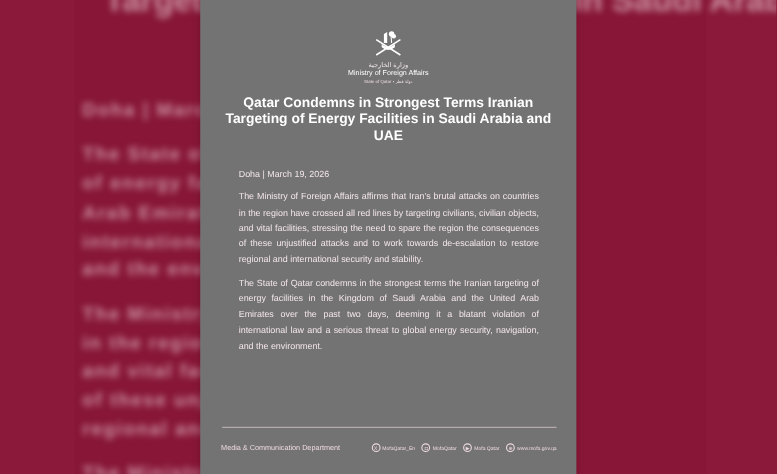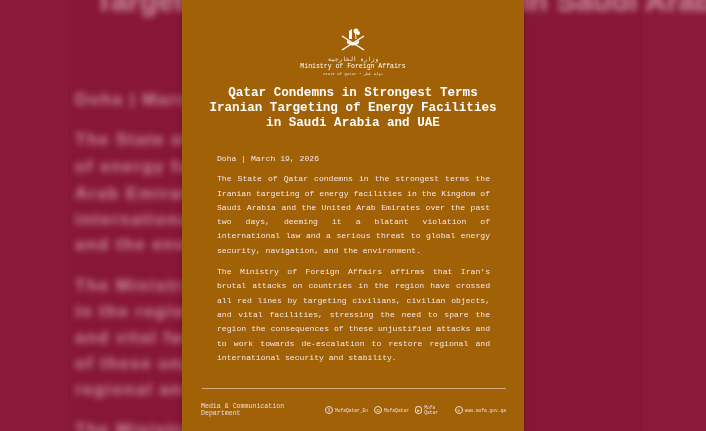--- a/index.html
+++ b/index.html
@@ -9,7 +9,7 @@
   .bg-text{position:absolute;left:75px;color:rgba(255,240,245,0.55);filter:blur(3px);font-weight:bold;white-space:nowrap;}
   .bg-title{top:-16px;left:95px;font-size:30px;}
   .bg-line{font-size:17px;letter-spacing:1.5px;}
-  .card{position:absolute;left:182px;top:0;width:342px;height:431px;background:#a16207;box-shadow:0 0 6px rgba(60,0,20,0.35);font-family:Liberation Mono, monospace;}
+  .card{position:absolute;left:182px;top:0;width:342px;height:431px;background:#737373;box-shadow:0 0 6px rgba(60,0,20,0.35);}
   .logo{position:absolute;left:0;right:0;top:26px;text-align:center;color:#fff;}
   .emblem{display:block;margin:0 auto;width:30px;height:28px;}
   .ar{font-size:6px;margin-top:1px;color:#f3e6ea;}

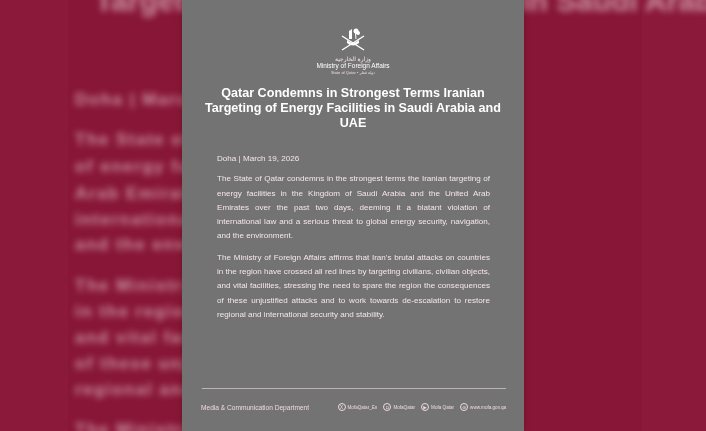--- a/index.html
+++ b/index.html
@@ -65,8 +65,8 @@
 
   <div class="body">
     <p class="date">Doha | March 19, 2026</p>
+    <p>The Ministry of Foreign Affairs affirms that Iran's brutal attacks on countries in the region have crossed all red lines by targeting civilians, civilian objects, and vital facilities, stressing the need to spare the region the consequences of these unjustified attacks and to work towards de-escalation to restore regional and international security and stability.</p>
     <p>The State of Qatar condemns in the strongest terms the Iranian targeting of energy facilities in the Kingdom of Saudi Arabia and the United Arab Emirates over the past two days, deeming it a blatant violation of international law and a serious threat to global energy security, navigation, and the environment.</p>
-    <p>The Ministry of Foreign Affairs affirms that Iran's brutal attacks on countries in the region have crossed all red lines by targeting civilians, civilian objects, and vital facilities, stressing the need to spare the region the consequences of these unjustified attacks and to work towards de-escalation to restore regional and international security and stability.</p>
   </div>
 
   <div class="divider"></div>

